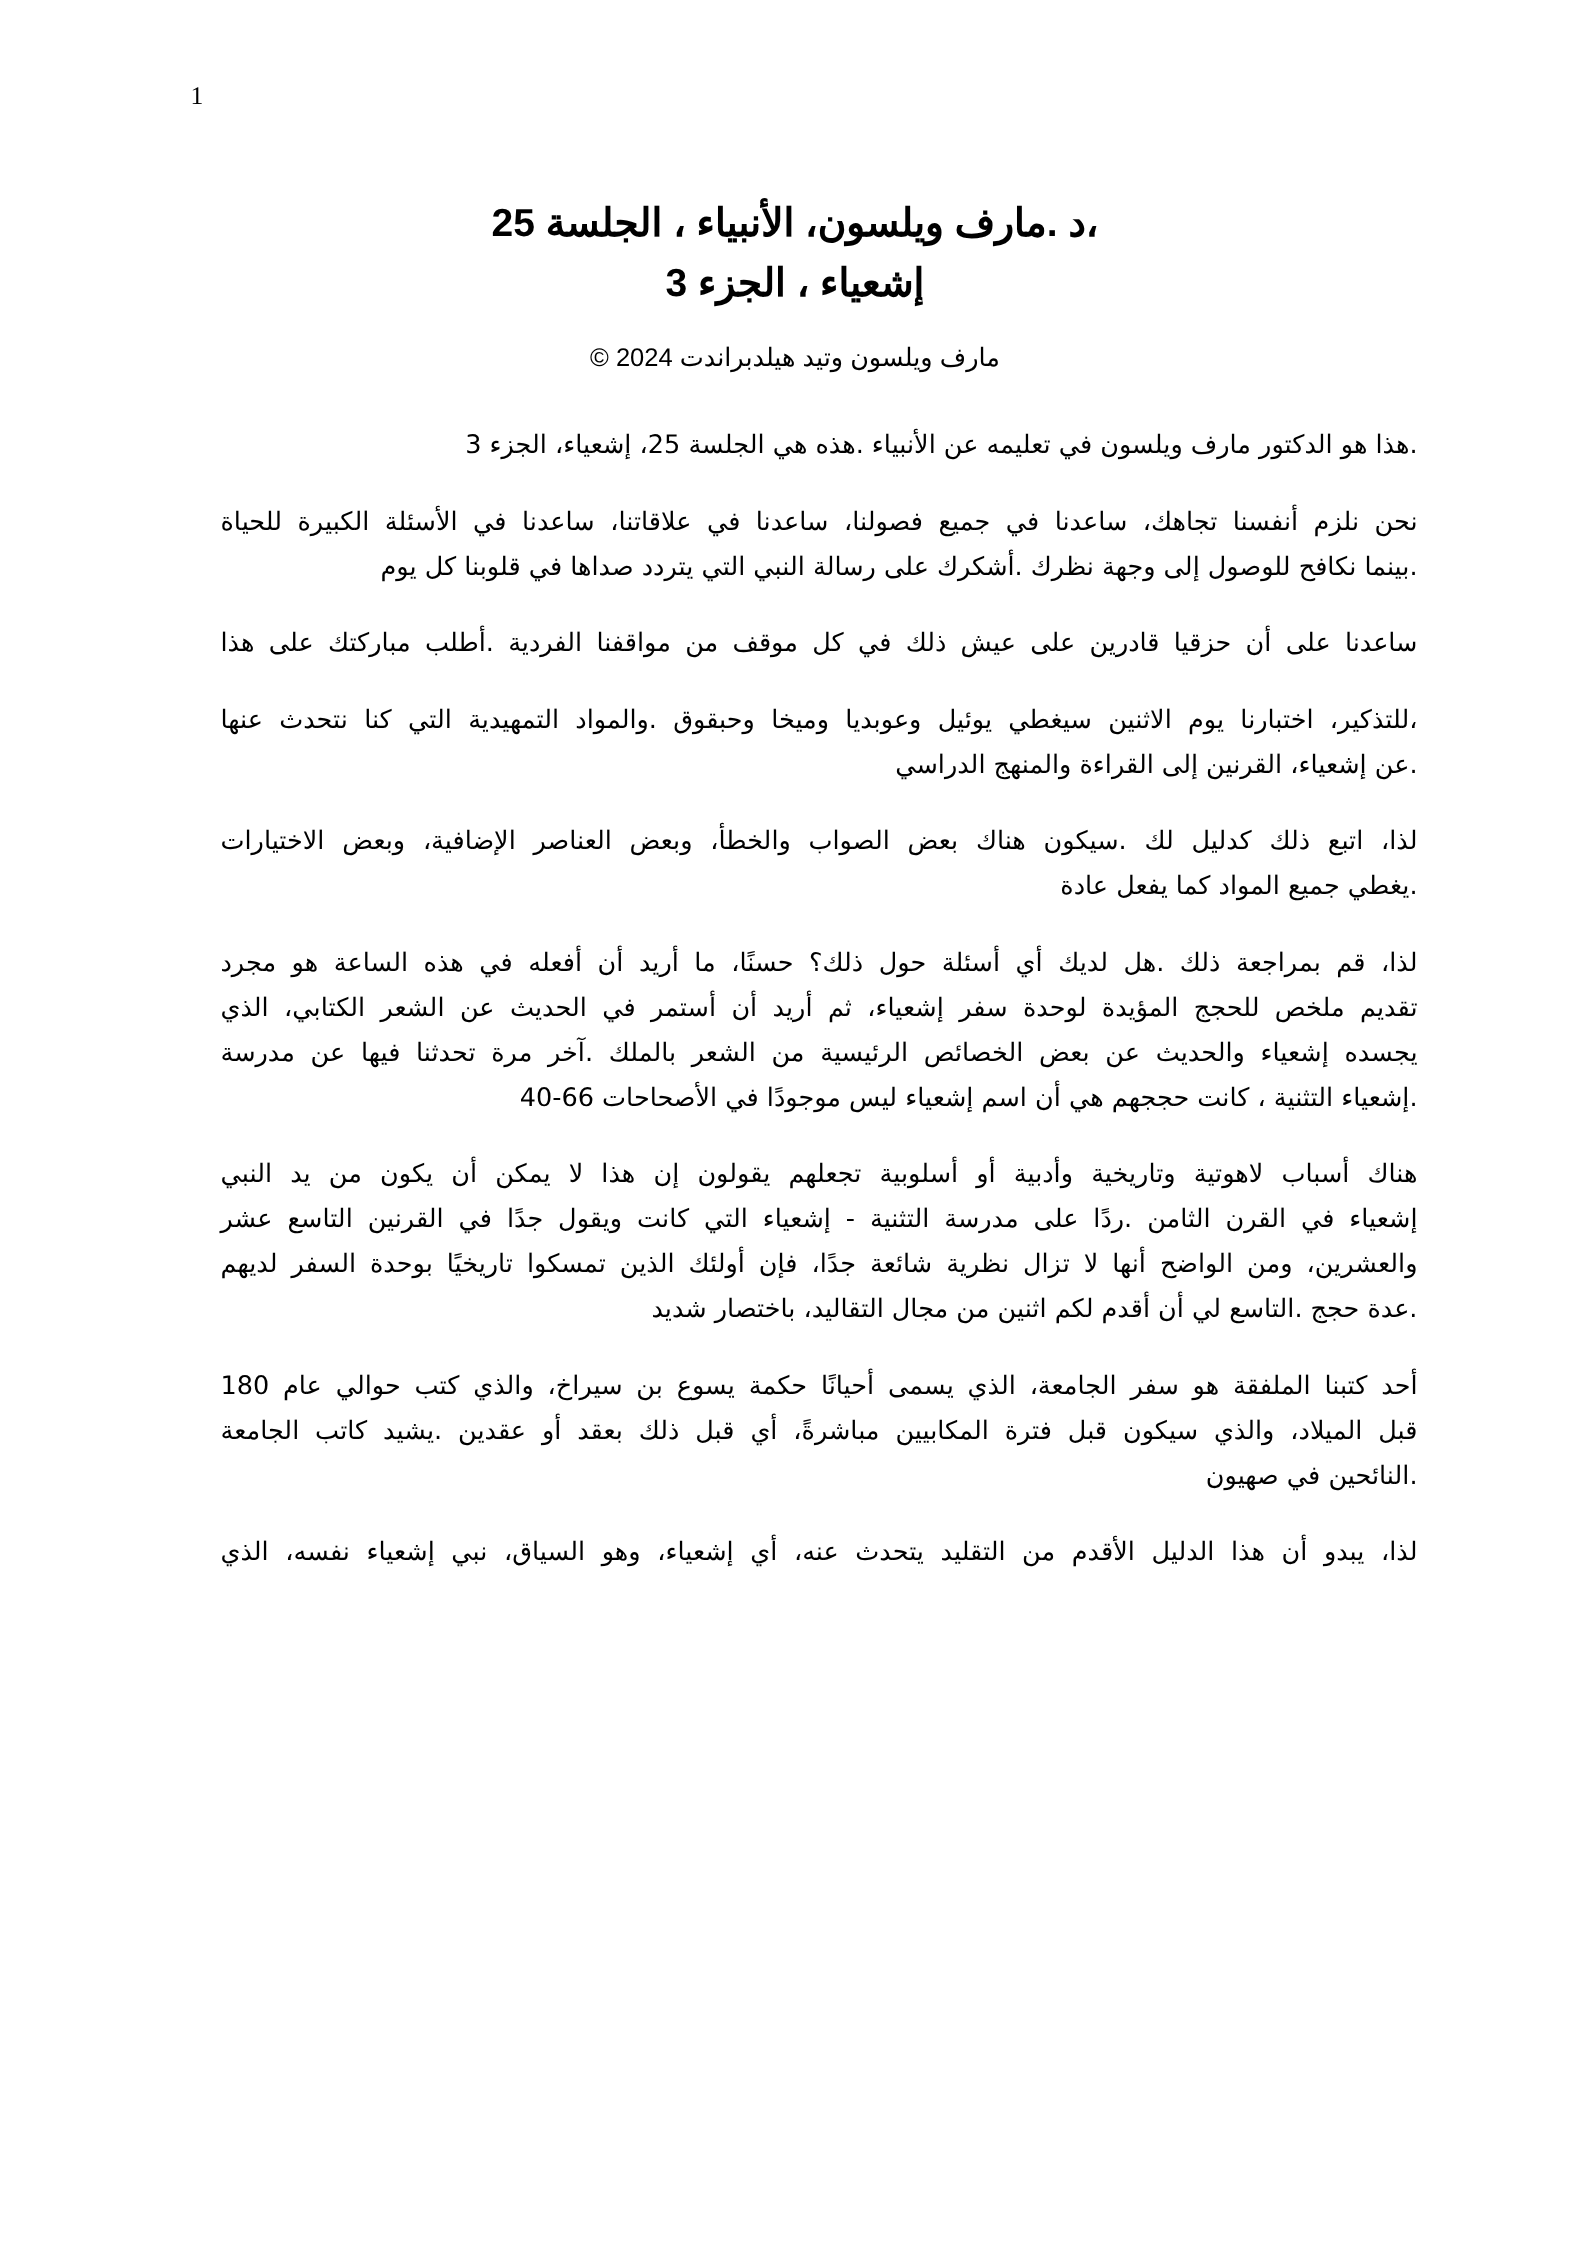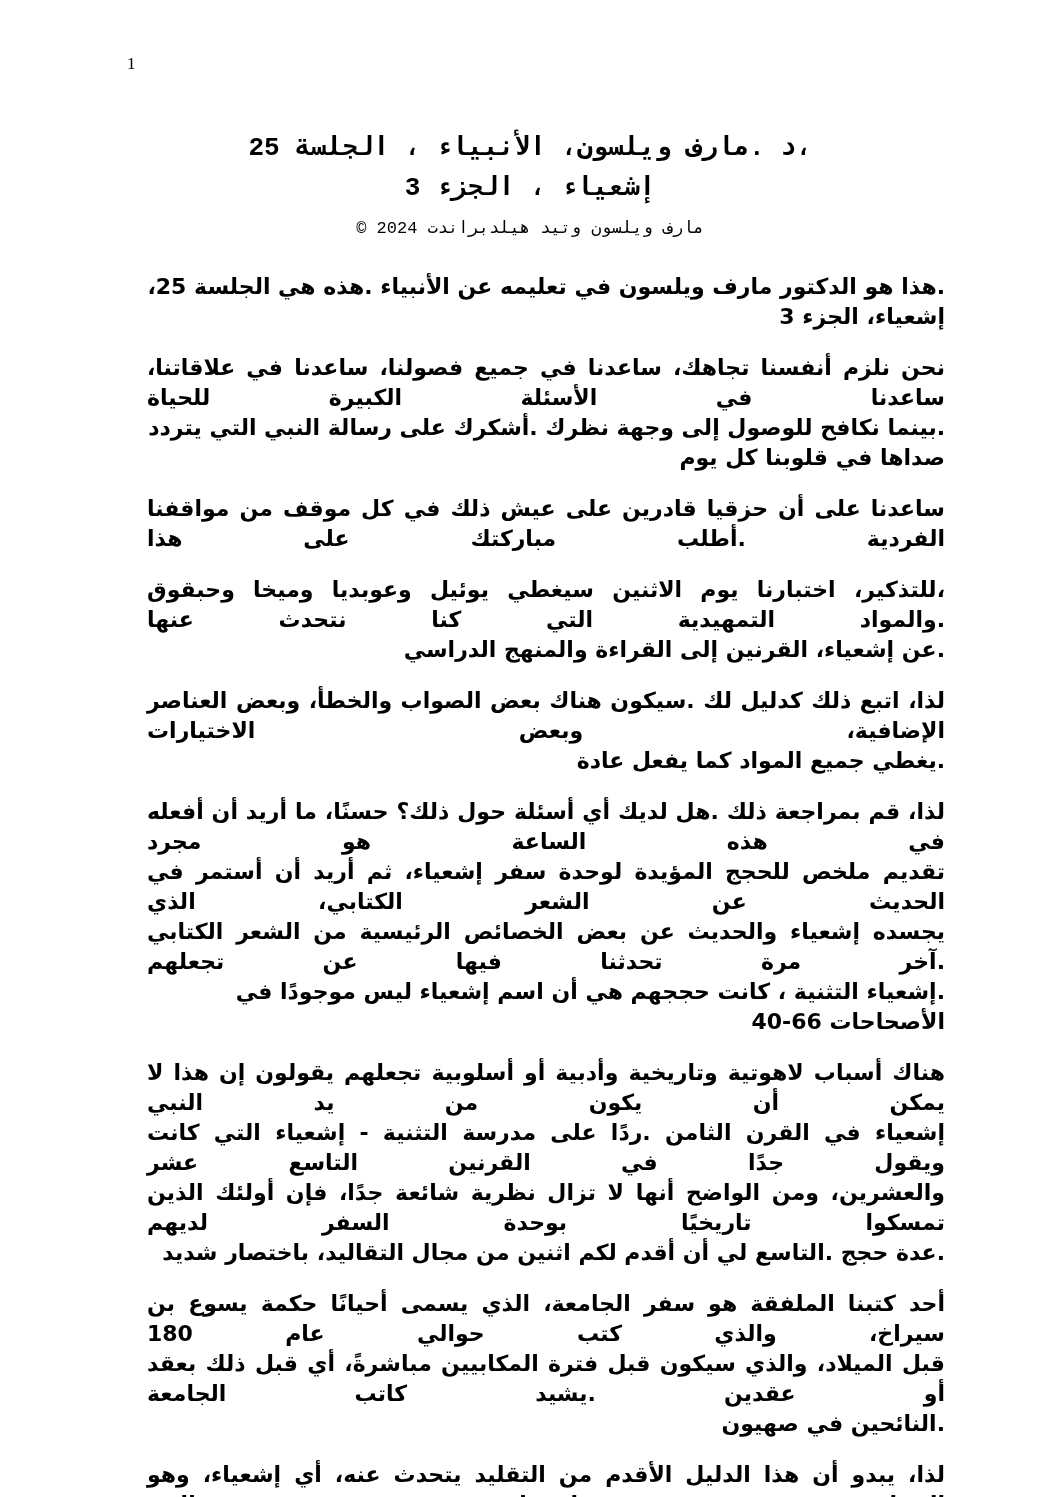--- a/index.html
+++ b/index.html
@@ -25,7 +25,7 @@
   .title-block {
     direction: rtl;
     text-align: center;
-    font-family: Liberation Mono, monospace;
+    font-family: Liberation Sans, sans-serif;
   }
   .title-line {
     font-size: 26px;

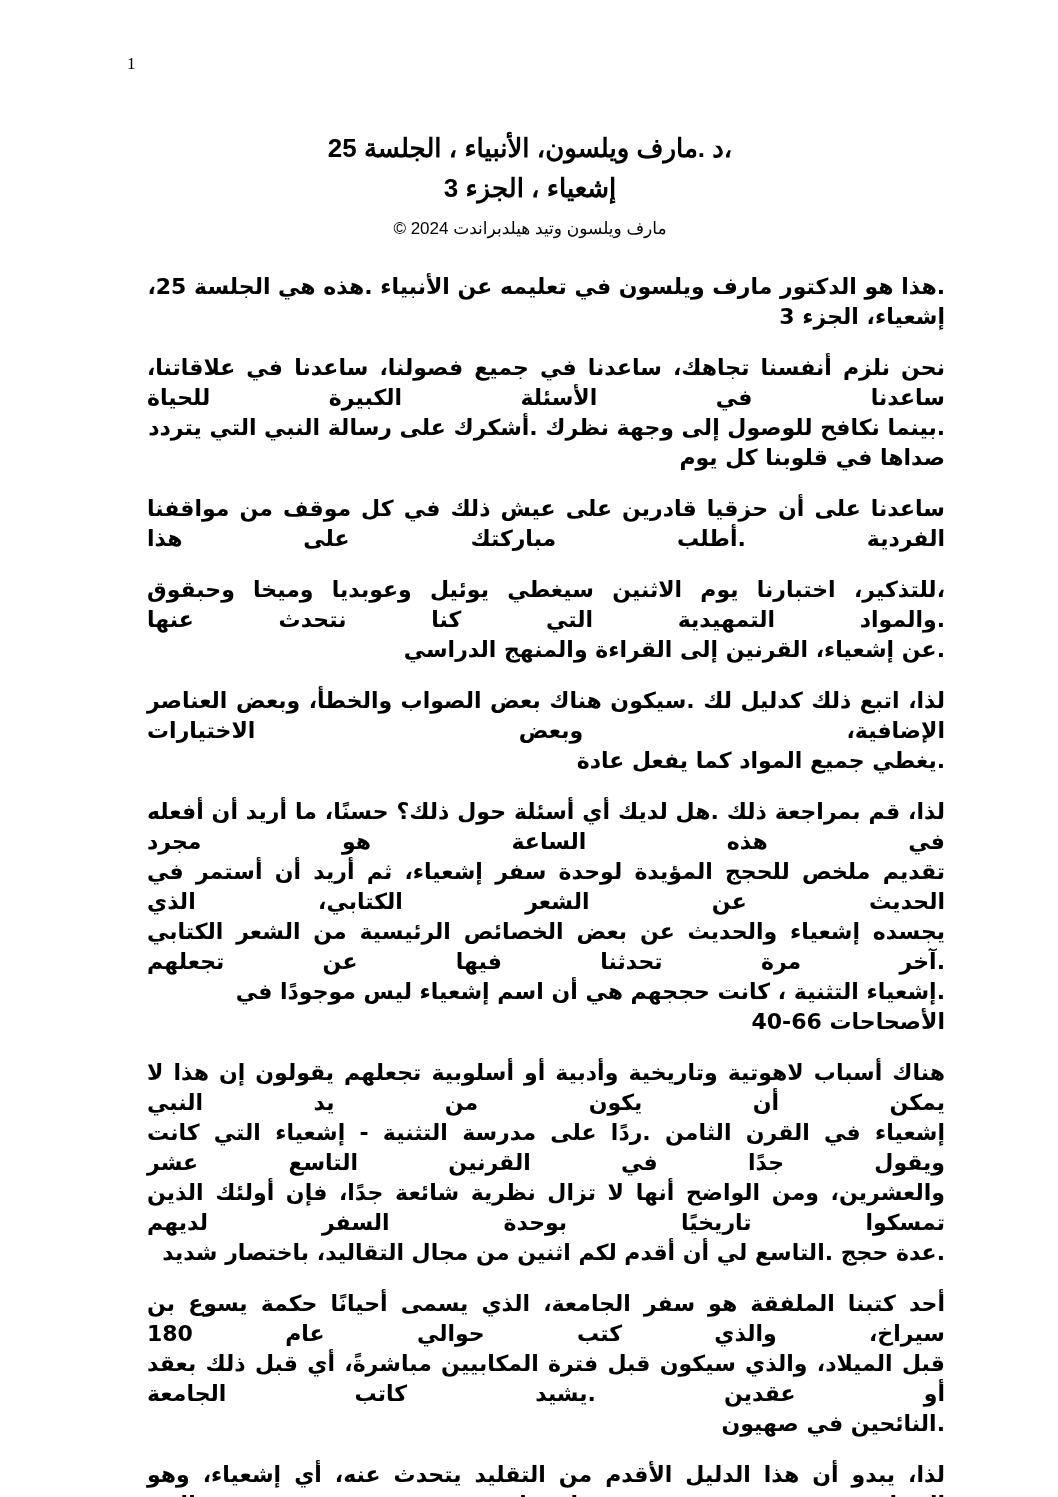--- a/index.html
+++ b/index.html
@@ -36,7 +36,7 @@
     font-size: 17px;
     font-weight: 400;
     line-height: 30px;
-    margin-top: 6px;
+    margin-top: 16px;
   }
   .doc-body {
     margin-top: 28px;

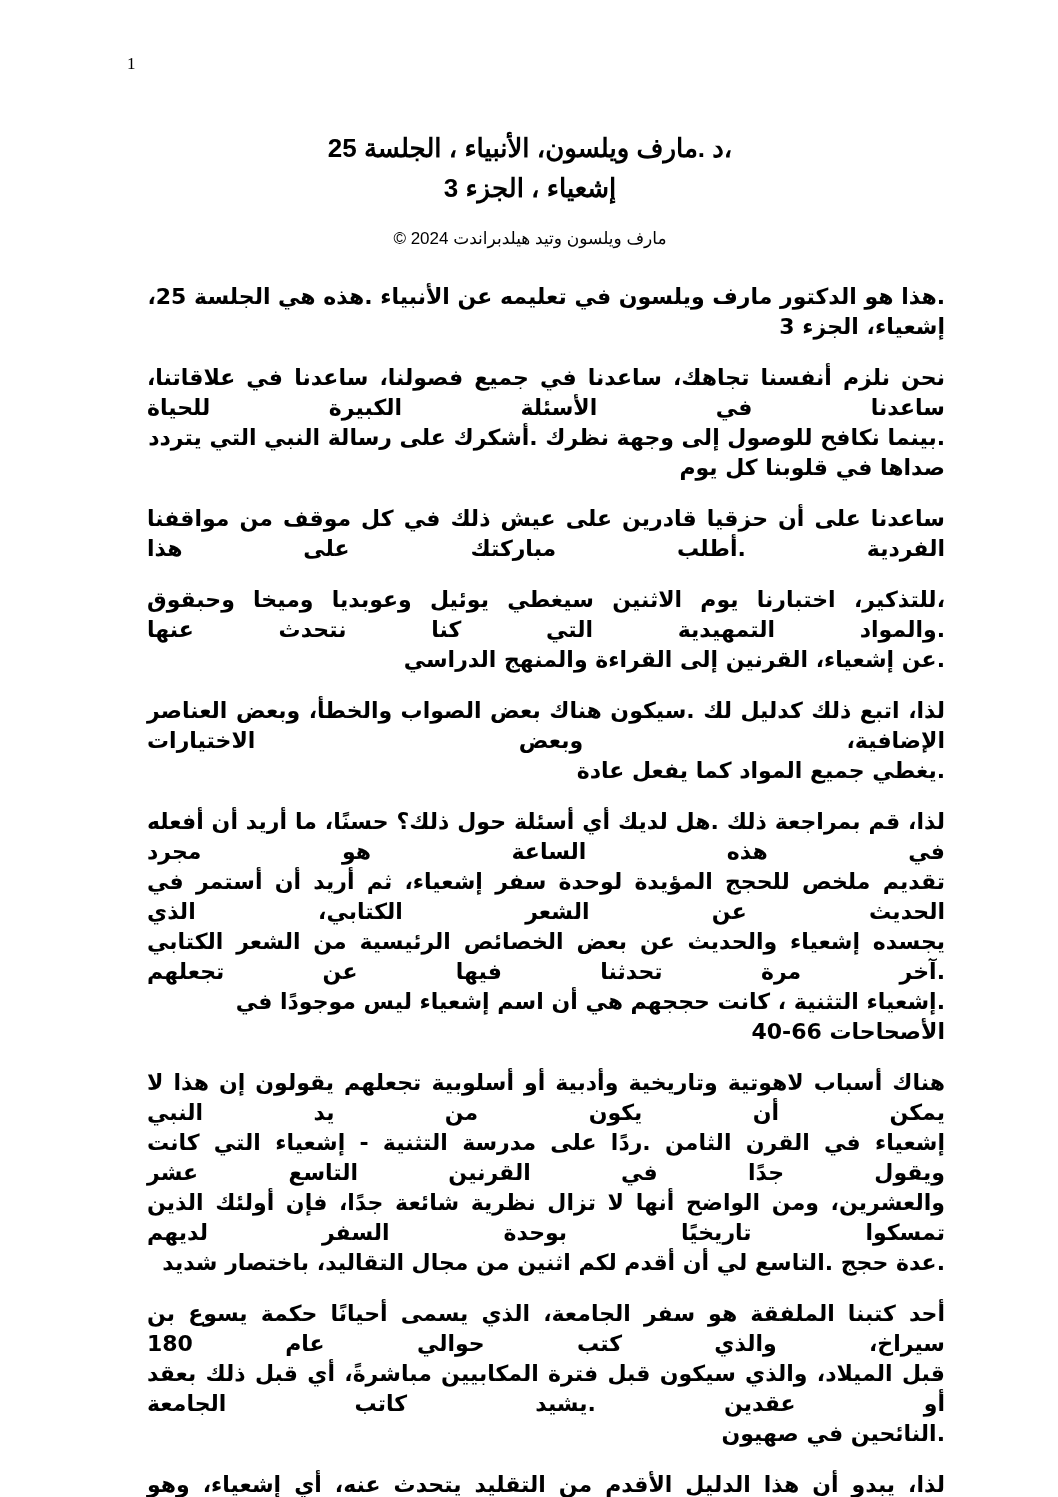--- a/index.html
+++ b/index.html
@@ -46,8 +46,8 @@
   .paragraph { margin-bottom: 21px; }
   .line {
     direction: rtl;
-    font-size: 22px;
-    font-weight: 700;
+    font-size: 17px;
+    font-weight: 400;
     line-height: 30px;
     text-align: justify;
     text-align-last: justify;

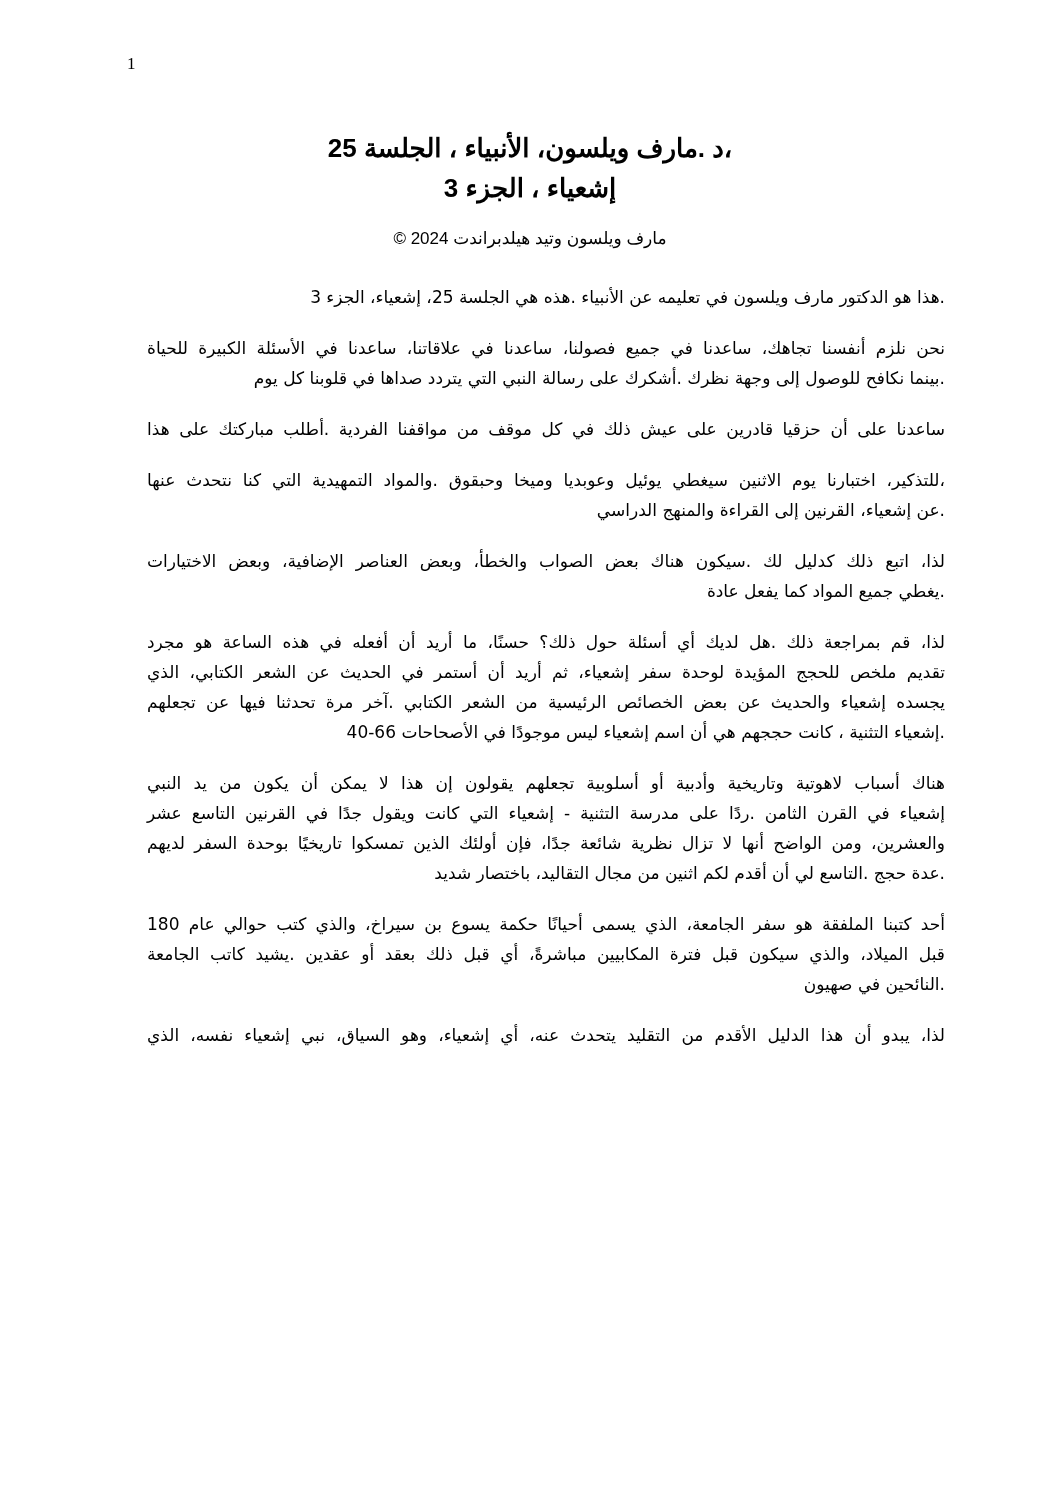--- a/index.html
+++ b/index.html
@@ -93,7 +93,7 @@
         <div class="paragraph">
           <div class="line" dir="rtl">لذا، قم بمراجعة ذلك .هل لديك أي أسئلة حول ذلك؟ حسنًا، ما أريد أن أفعله في هذه الساعة هو مجرد</div>
           <div class="line" dir="rtl">تقديم ملخص للحجج المؤيدة لوحدة سفر إشعياء، ثم أريد أن أستمر في الحديث عن الشعر الكتابي، الذي</div>
-          <div class="line" dir="rtl">يجسده إشعياء والحديث عن بعض الخصائص الرئيسية من الشعر الكتابي .آخر مرة تحدثنا فيها عن تجعلهم</div>
+          <div class="line" dir="rtl">يجسده إشعياء والحديث عن بعض الخصائص الرئيسية من الشعر بالملك .آخر مرة تحدثنا فيها عن مدرسة</div>
           <div class="line last" dir="rtl">.إشعياء التثنية ، كانت حججهم هي أن اسم إشعياء ليس موجودًا في الأصحاحات 66-40</div>
         </div>
         <div class="paragraph">

